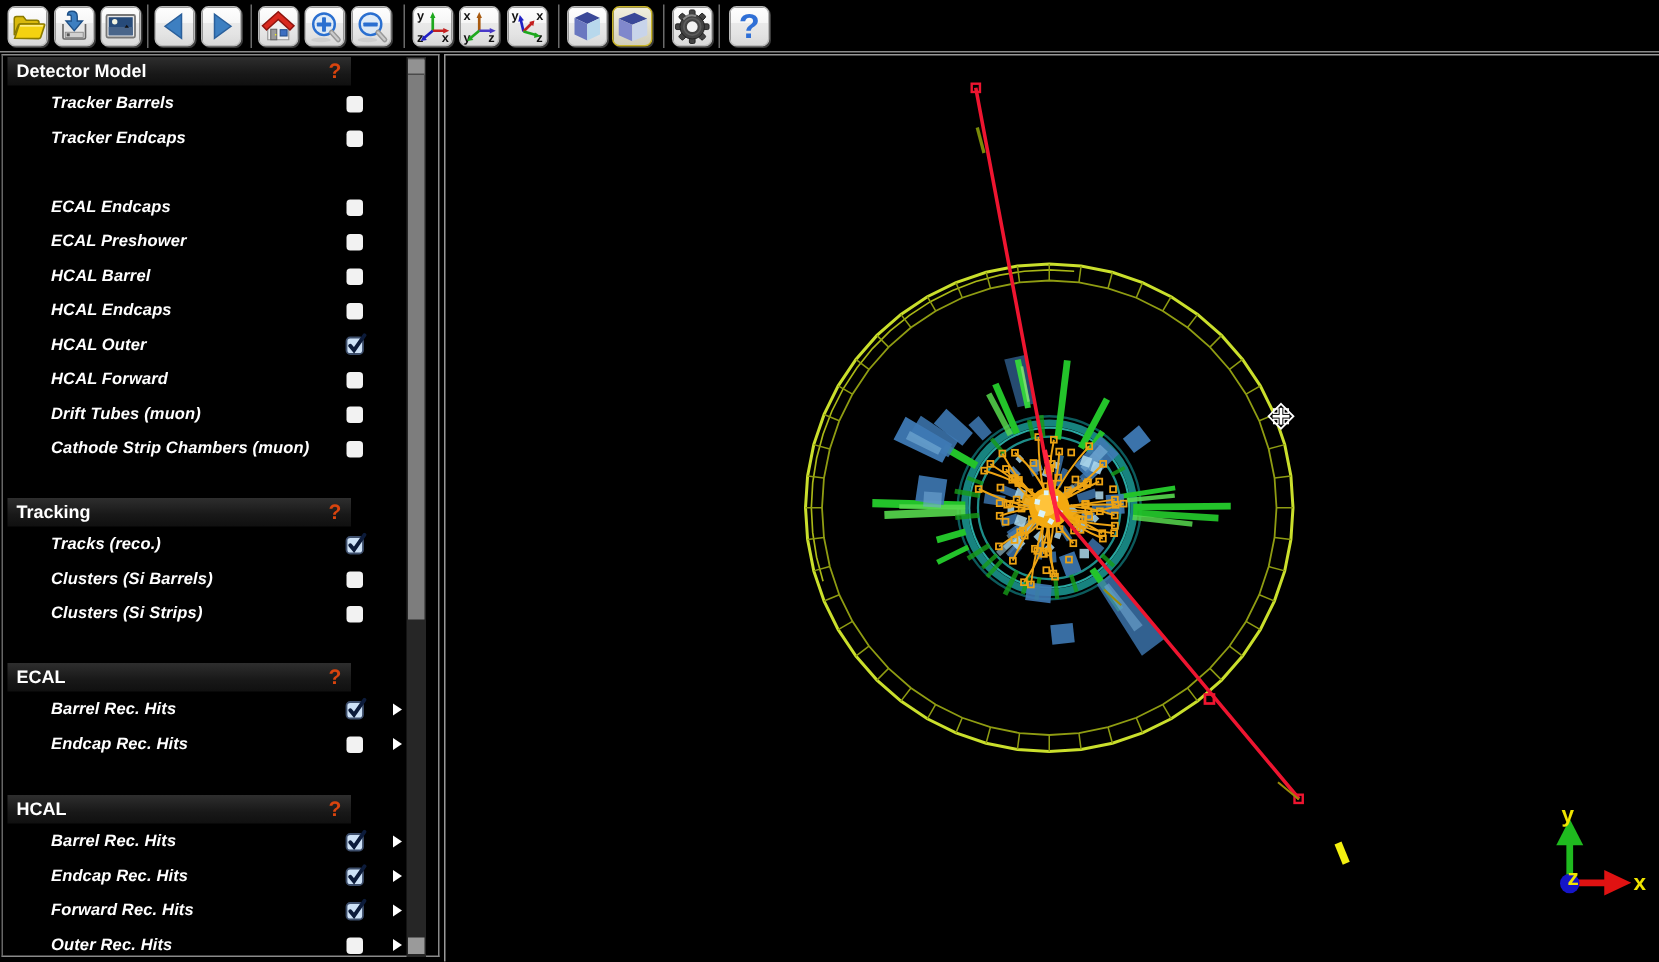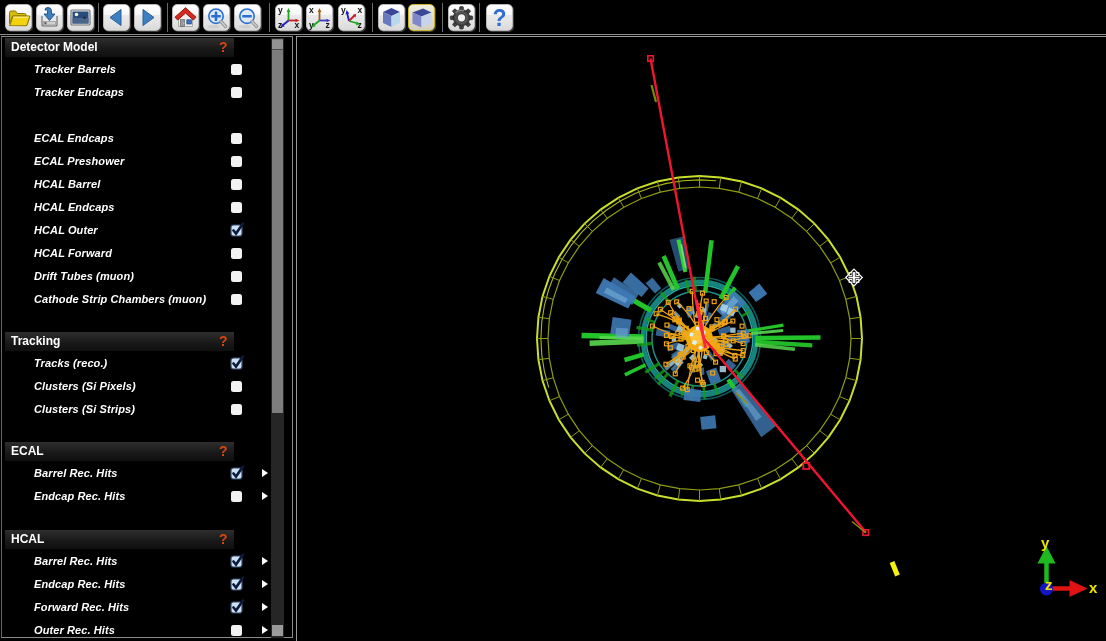--- a/index.html
+++ b/index.html
@@ -251,7 +251,7 @@
       </span>
     </div>
 <div class="row" style="top:338px">
-      <span class="lbl">Clusters (Si Pixels)</span>
+      <span class="lbl">Clusters (Si Barrels)</span>
       <span class="cb"></span>
     </div>
 <div class="row" style="top:361px">

